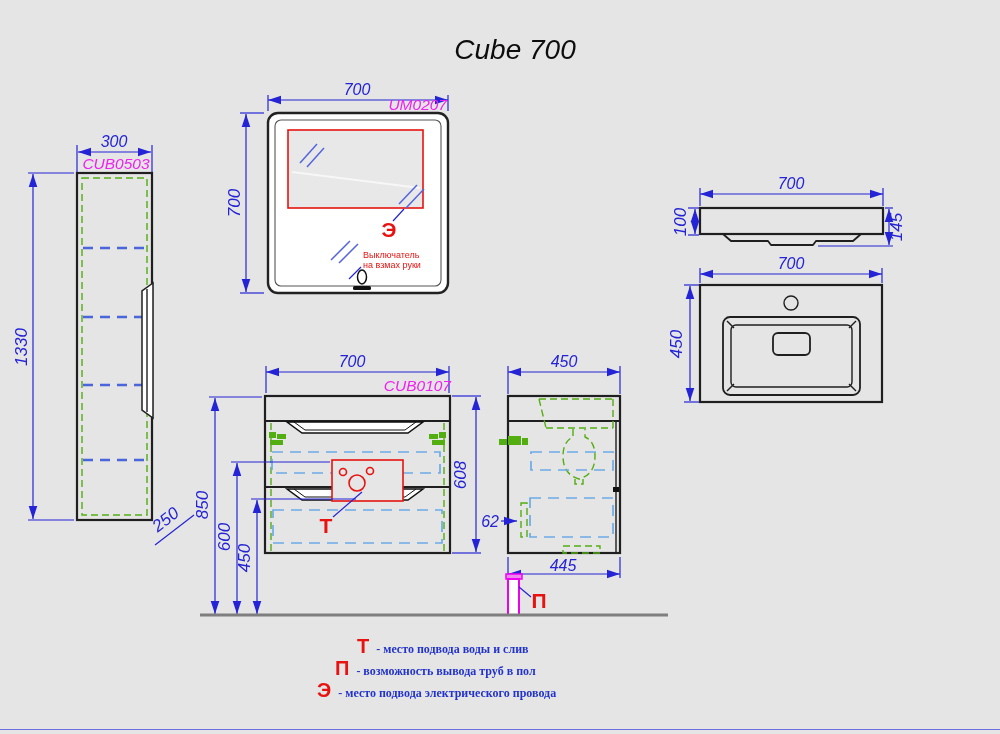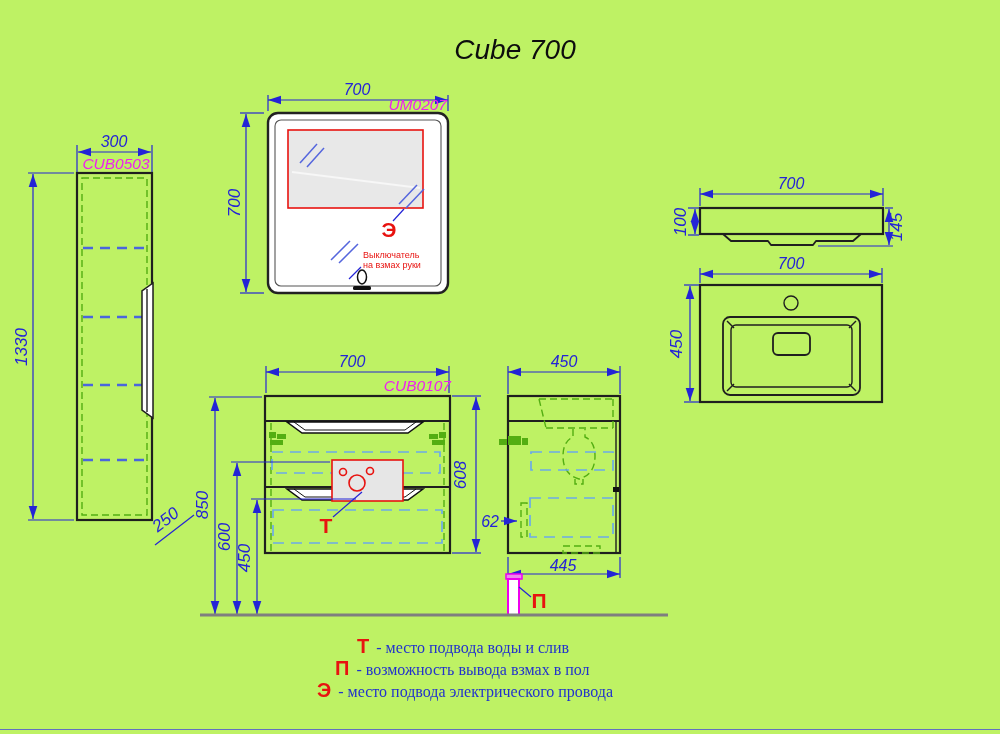--- a/index.html
+++ b/index.html
@@ -3,7 +3,7 @@
 <meta charset="utf-8">
 <style>
   html,body{margin:0;padding:0;background:#fff;}
-  .page{position:relative;width:1000px;height:734px;background:#bef264;overflow:hidden;
+  .page{position:relative;width:1000px;height:734px;background:#e5e5e5;overflow:hidden;
         font-family:"Liberation Sans",sans-serif;}
   svg{position:absolute;left:0;top:0;}
   svg text{font-family:"Liberation Sans",sans-serif;}

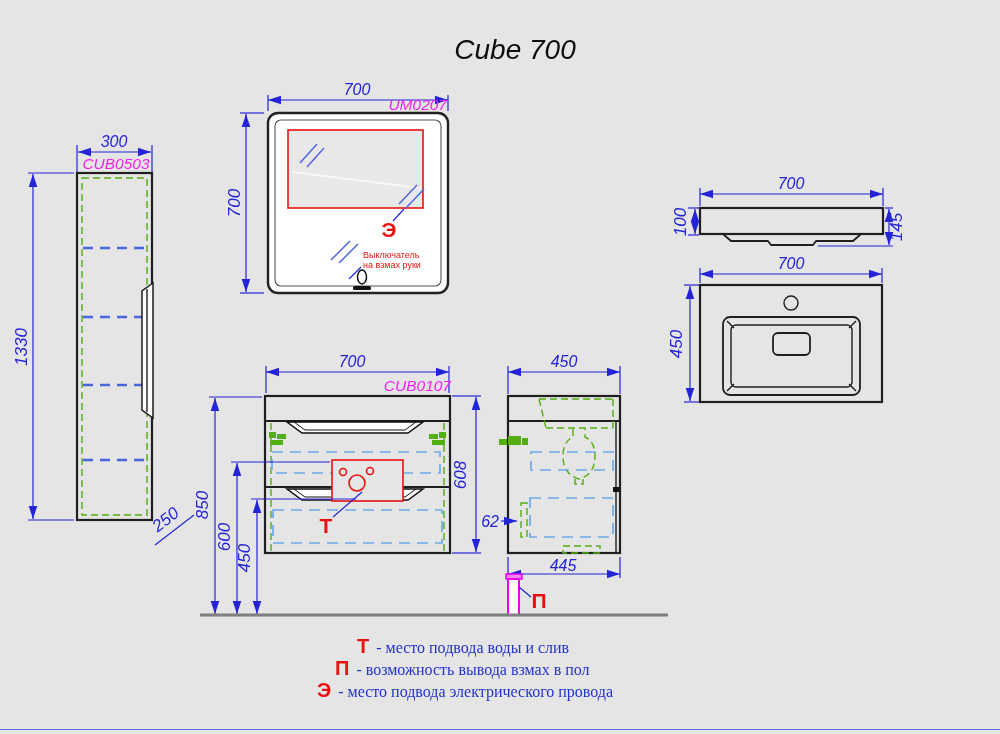--- a/index.html
+++ b/index.html
@@ -26,7 +26,7 @@
   .grn{fill:#53ae12;}
   .legend-row{position:absolute;display:flex;align-items:baseline;gap:7px;}
   .lm{color:#e81310;font-weight:bold;font-size:20px;font-family:"Liberation Sans",sans-serif;}
-  .lt{color:#2233cc;font-weight:normal;font-size:16px;font-family:"Liberation Serif",serif;}
+  .lt{color:#2233cc;font-weight:bold;font-size:12px;font-family:"Liberation Serif",serif;}
   .bottom-line{position:absolute;left:0;top:729px;width:1000px;height:1px;background:#4444dd;opacity:.75;}
 </style>
 </head>

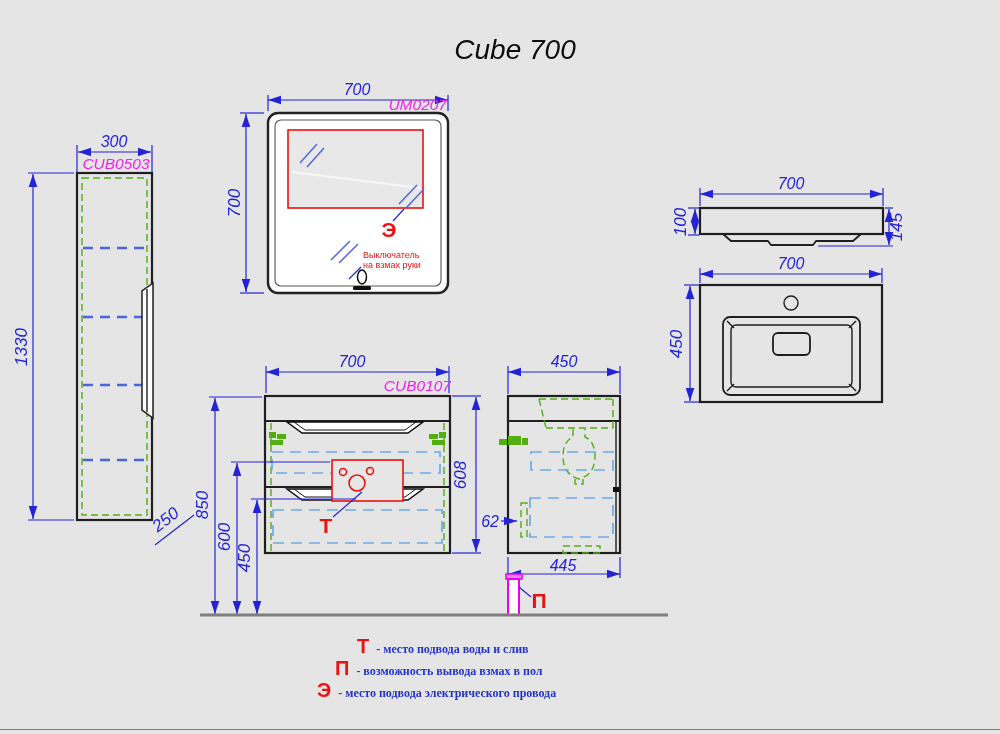--- a/index.html
+++ b/index.html
@@ -260,7 +260,7 @@
   </div>
   <div class="legend-row" style="left:335px;top:657px;">
     <span class="lm">П</span>
-    <span class="lt">- возможность вывода взмах в пол</span>
+    <span class="lt">- возможность вывода труб в пол</span>
   </div>
   <div class="legend-row" style="left:317px;top:679px;">
     <span class="lm">Э</span>

